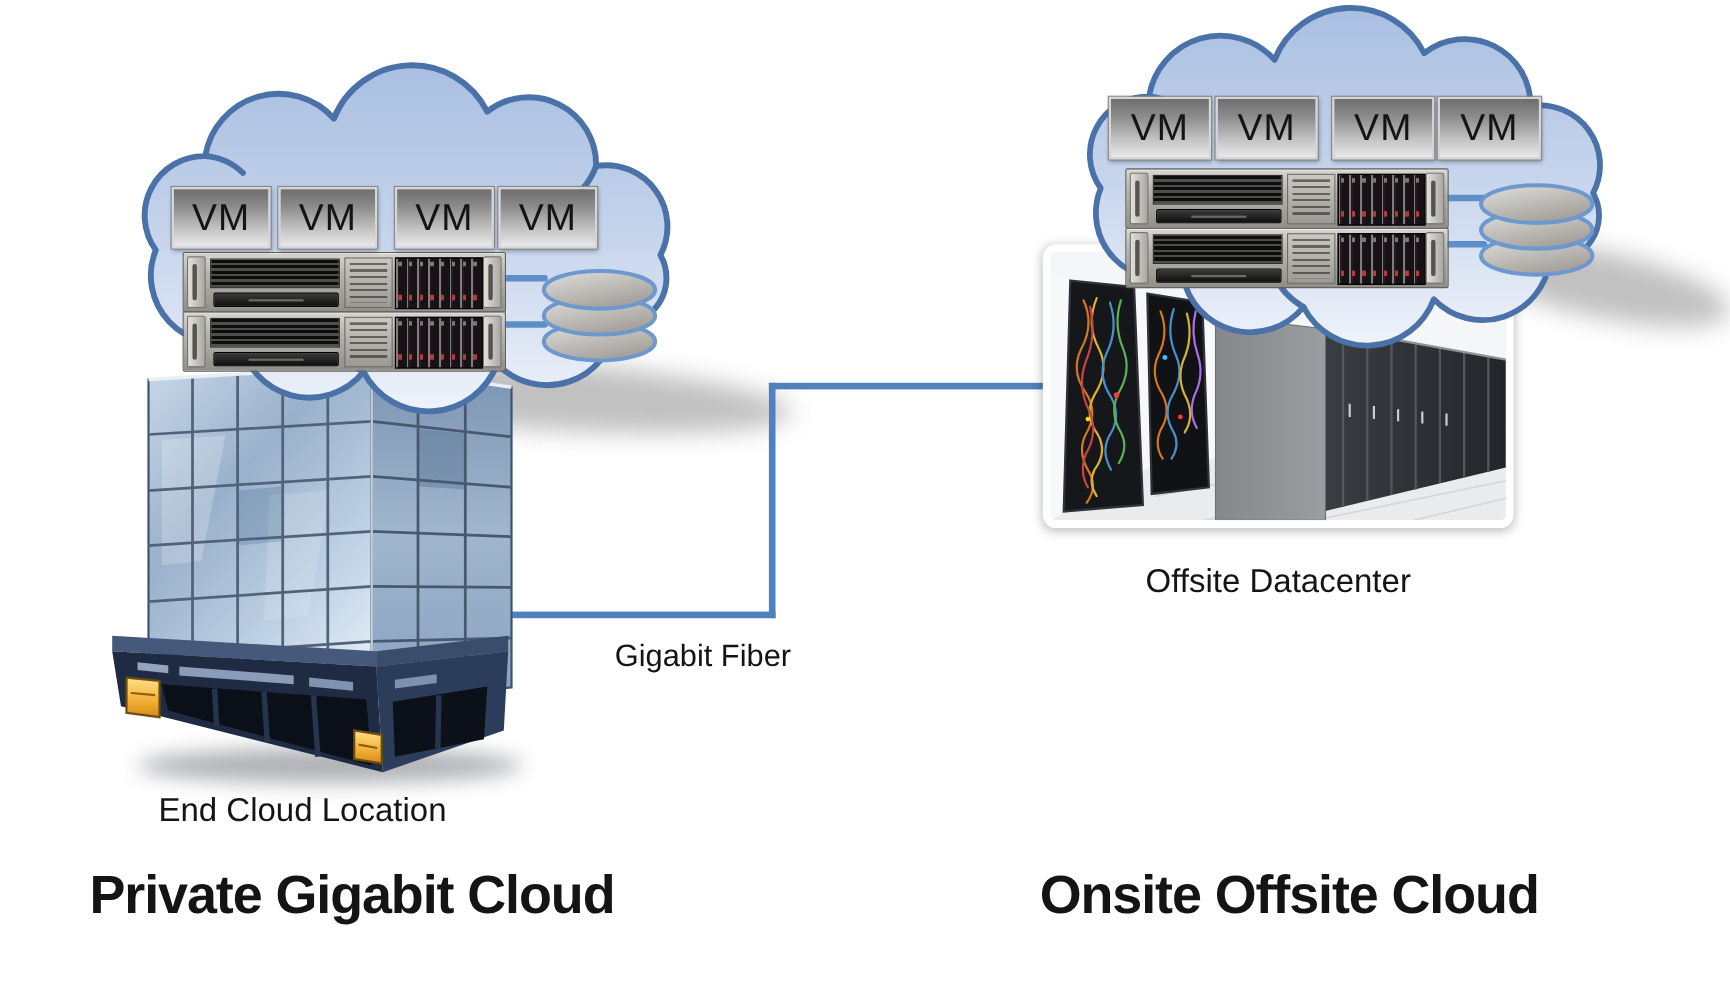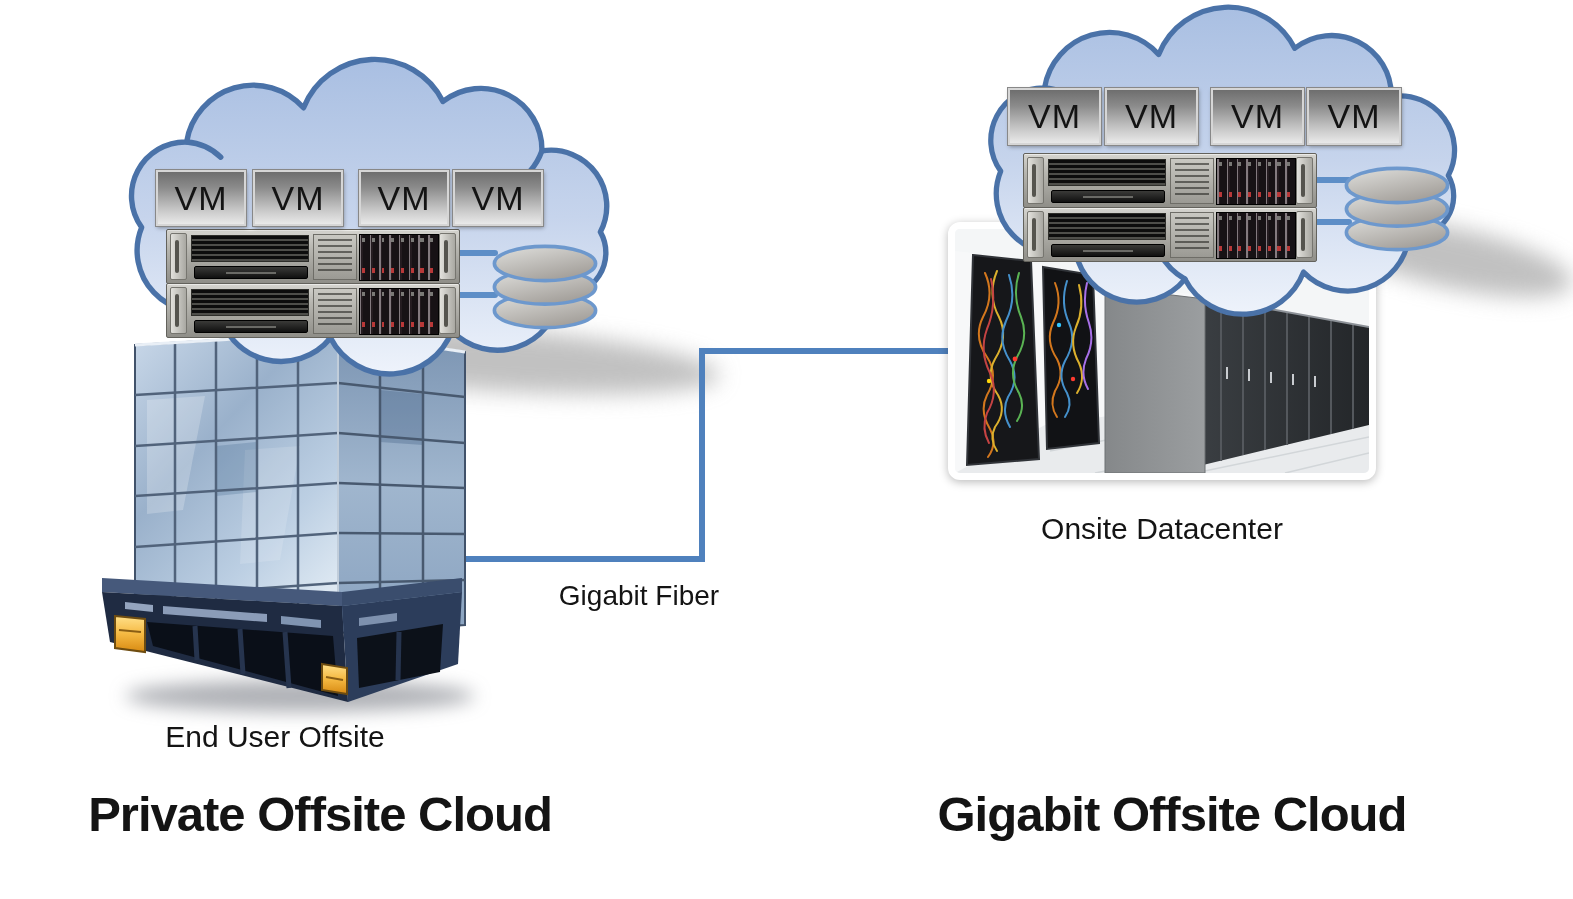--- a/index.html
+++ b/index.html
@@ -259,7 +259,7 @@
 
   <div class="lbl small-lbl" style="left:95px;top:720px;width:360px;">End User Offsite</div>
   <div class="lbl mid-lbl" style="left:539px;top:580px;width:200px;">Gigabit Fiber</div>
-  <div class="lbl small-lbl" style="left:948px;top:512px;width:428px;">Onsite Datacenter</div>
+  <div class="lbl small-lbl" style="left:948px;top:512px;width:428px;">Offsite Datacenter</div>
   <div class="lbl title" style="left:18px;top:786px;width:604px;">Private Offsite Cloud</div>
   <div class="lbl title" style="left:870px;top:786px;width:604px;">Gigabit Offsite Cloud</div>
 

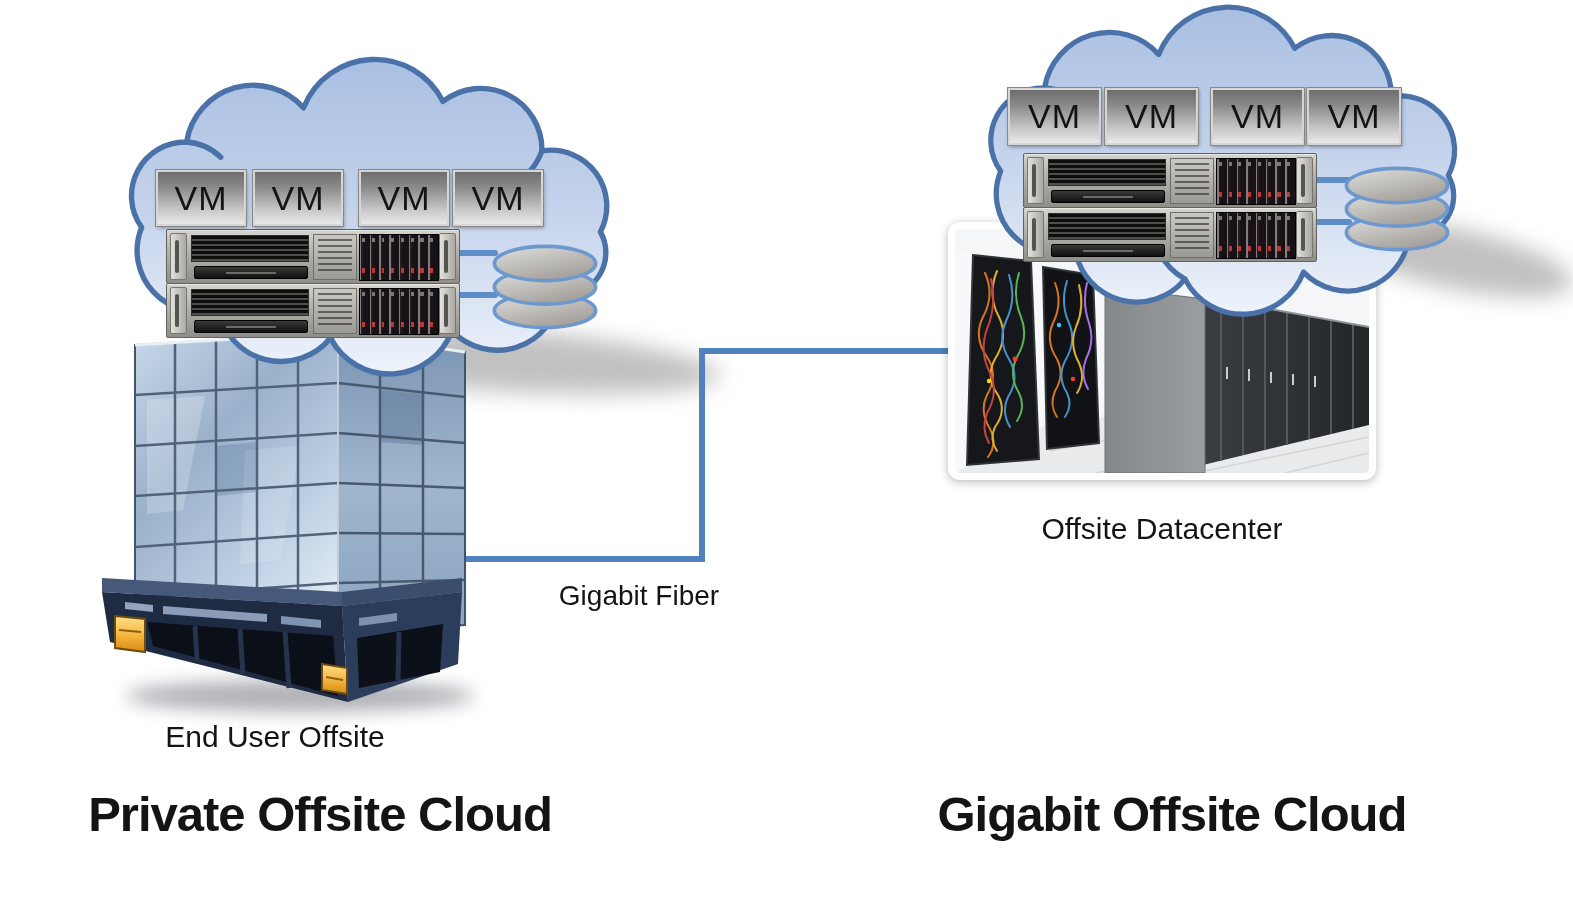--- a/index.html
+++ b/index.html
@@ -257,7 +257,7 @@
   <div class="vm" style="left:1187px;top:88px;width:89px;height:53px;">VM</div>
   <div class="vm" style="left:1283px;top:88px;width:90px;height:53px;">VM</div>
 
-  <div class="lbl small-lbl" style="left:95px;top:720px;width:360px;">End User Offsite</div>
+  <div class="lbl small-lbl" style="left:95px;top:720px;width:360px;">End Cloud Location</div>
   <div class="lbl mid-lbl" style="left:539px;top:580px;width:200px;">Gigabit Fiber</div>
   <div class="lbl small-lbl" style="left:948px;top:512px;width:428px;">Offsite Datacenter</div>
   <div class="lbl title" style="left:18px;top:786px;width:604px;">Private Offsite Cloud</div>

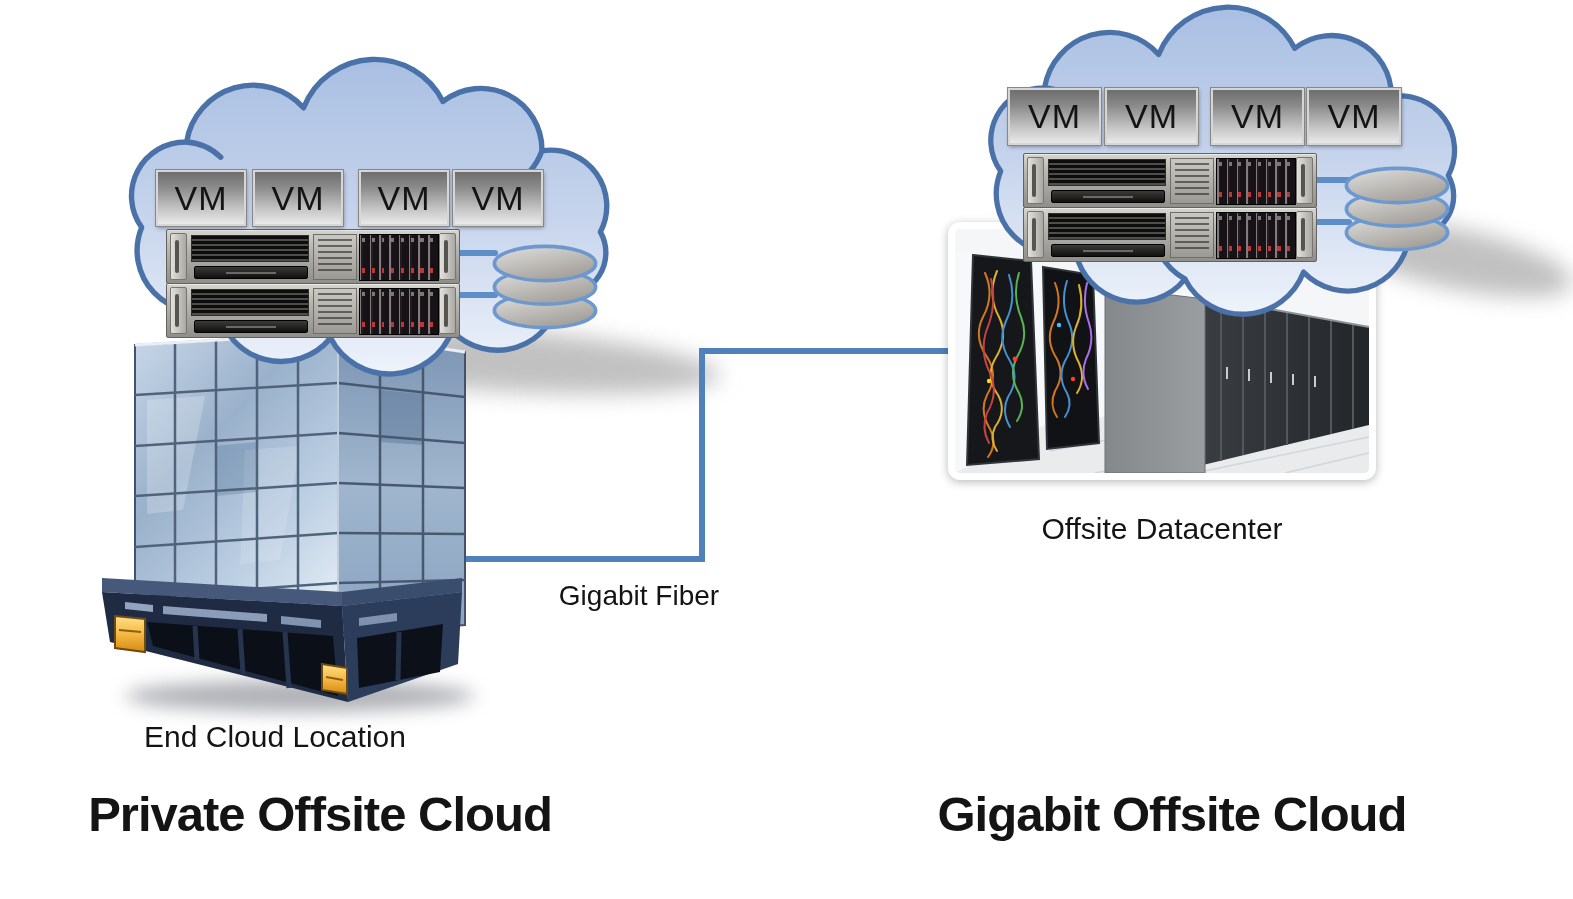--- a/index.html
+++ b/index.html
@@ -260,7 +260,7 @@
   <div class="lbl small-lbl" style="left:95px;top:720px;width:360px;">End Cloud Location</div>
   <div class="lbl mid-lbl" style="left:539px;top:580px;width:200px;">Gigabit Fiber</div>
   <div class="lbl small-lbl" style="left:948px;top:512px;width:428px;">Offsite Datacenter</div>
-  <div class="lbl title" style="left:18px;top:786px;width:604px;">Private Offsite Cloud</div>
+  <div class="lbl title" style="left:18px;top:786px;width:604px;">Private Gigabit Cloud</div>
   <div class="lbl title" style="left:870px;top:786px;width:604px;">Gigabit Offsite Cloud</div>
 
 </div>

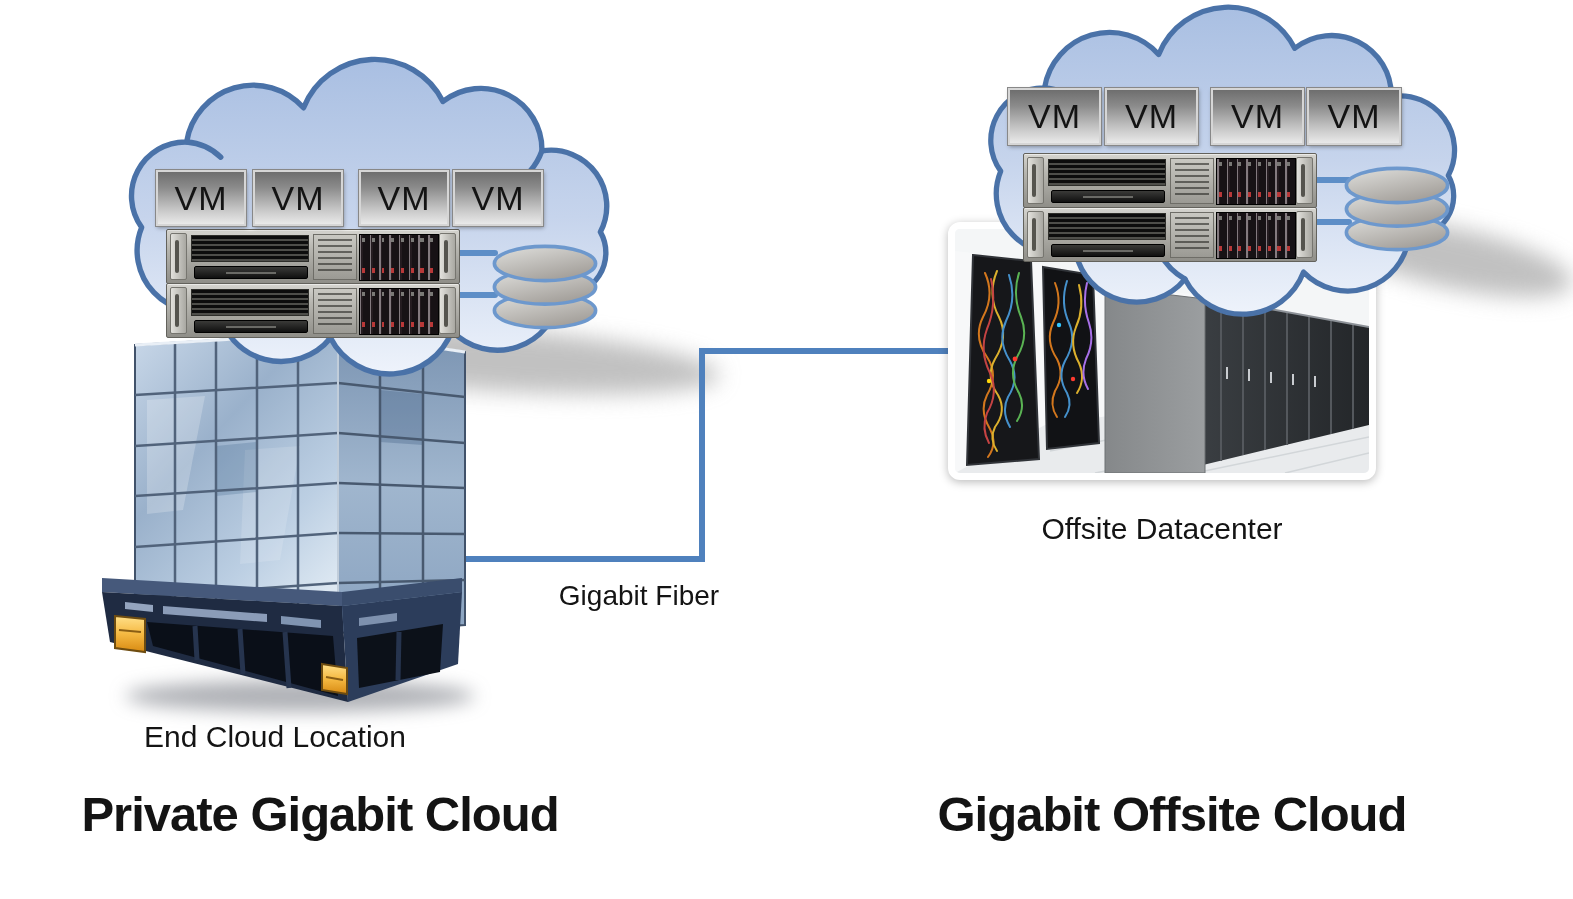--- a/index.html
+++ b/index.html
@@ -261,7 +261,7 @@
   <div class="lbl mid-lbl" style="left:539px;top:580px;width:200px;">Gigabit Fiber</div>
   <div class="lbl small-lbl" style="left:948px;top:512px;width:428px;">Offsite Datacenter</div>
   <div class="lbl title" style="left:18px;top:786px;width:604px;">Private Gigabit Cloud</div>
-  <div class="lbl title" style="left:870px;top:786px;width:604px;">Gigabit Offsite Cloud</div>
+  <div class="lbl title" style="left:870px;top:786px;width:604px;">Onsite Offsite Cloud</div>
 
 </div>
 

